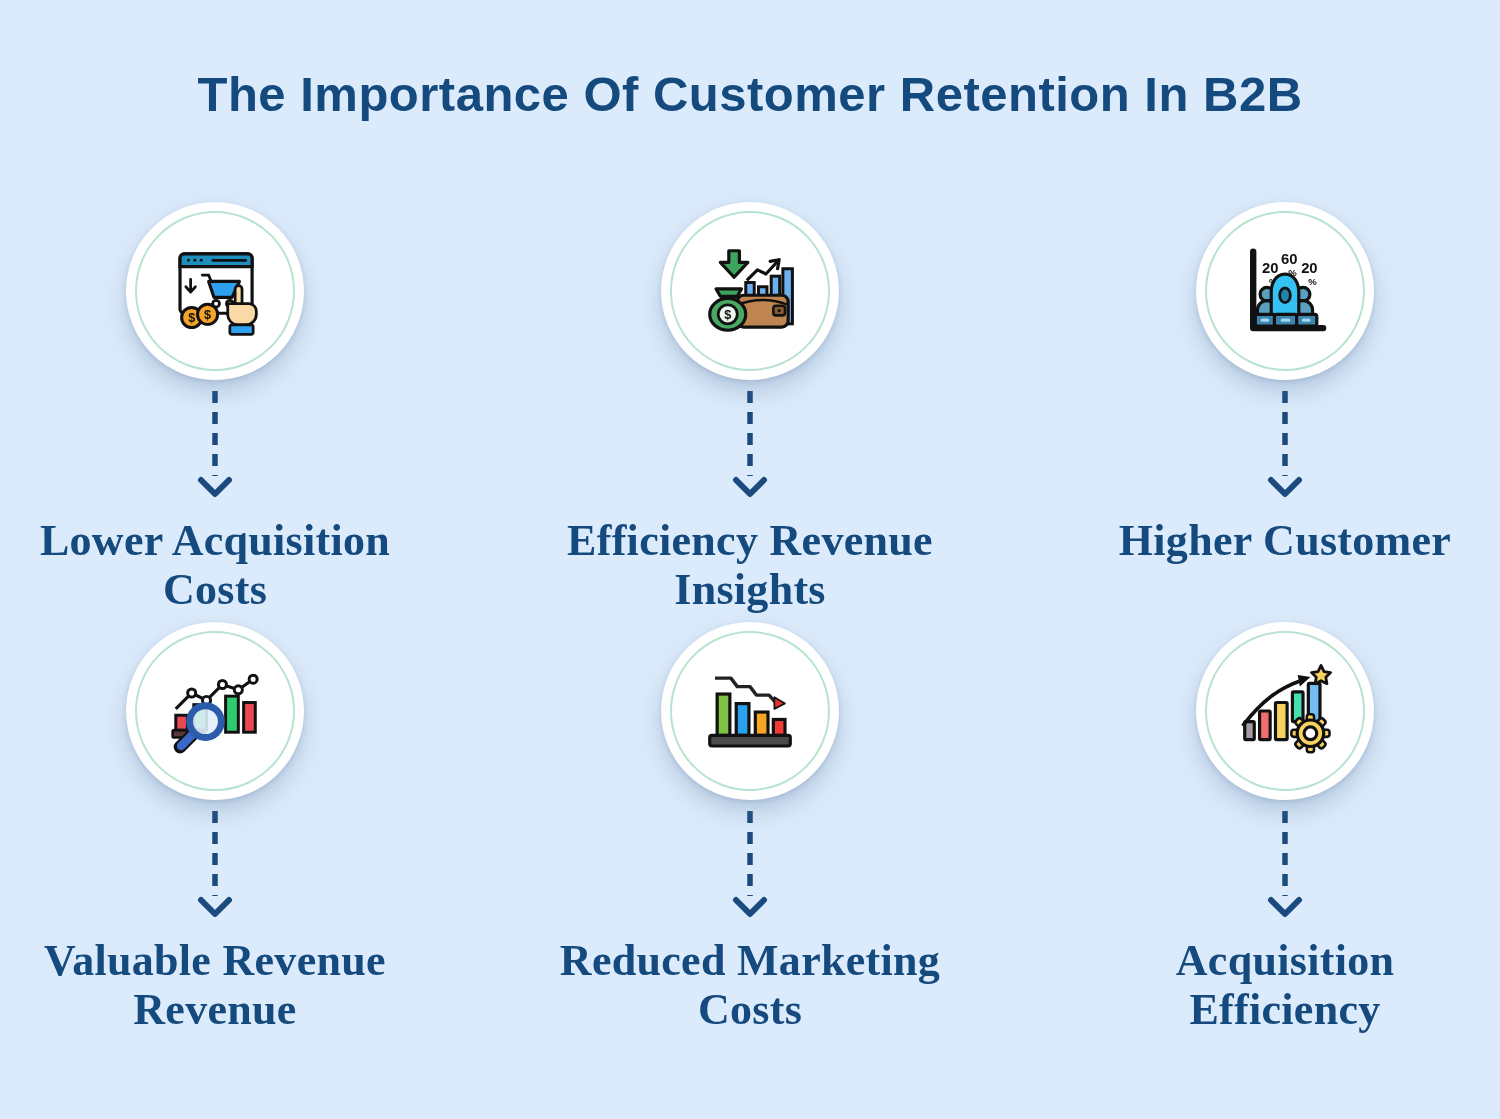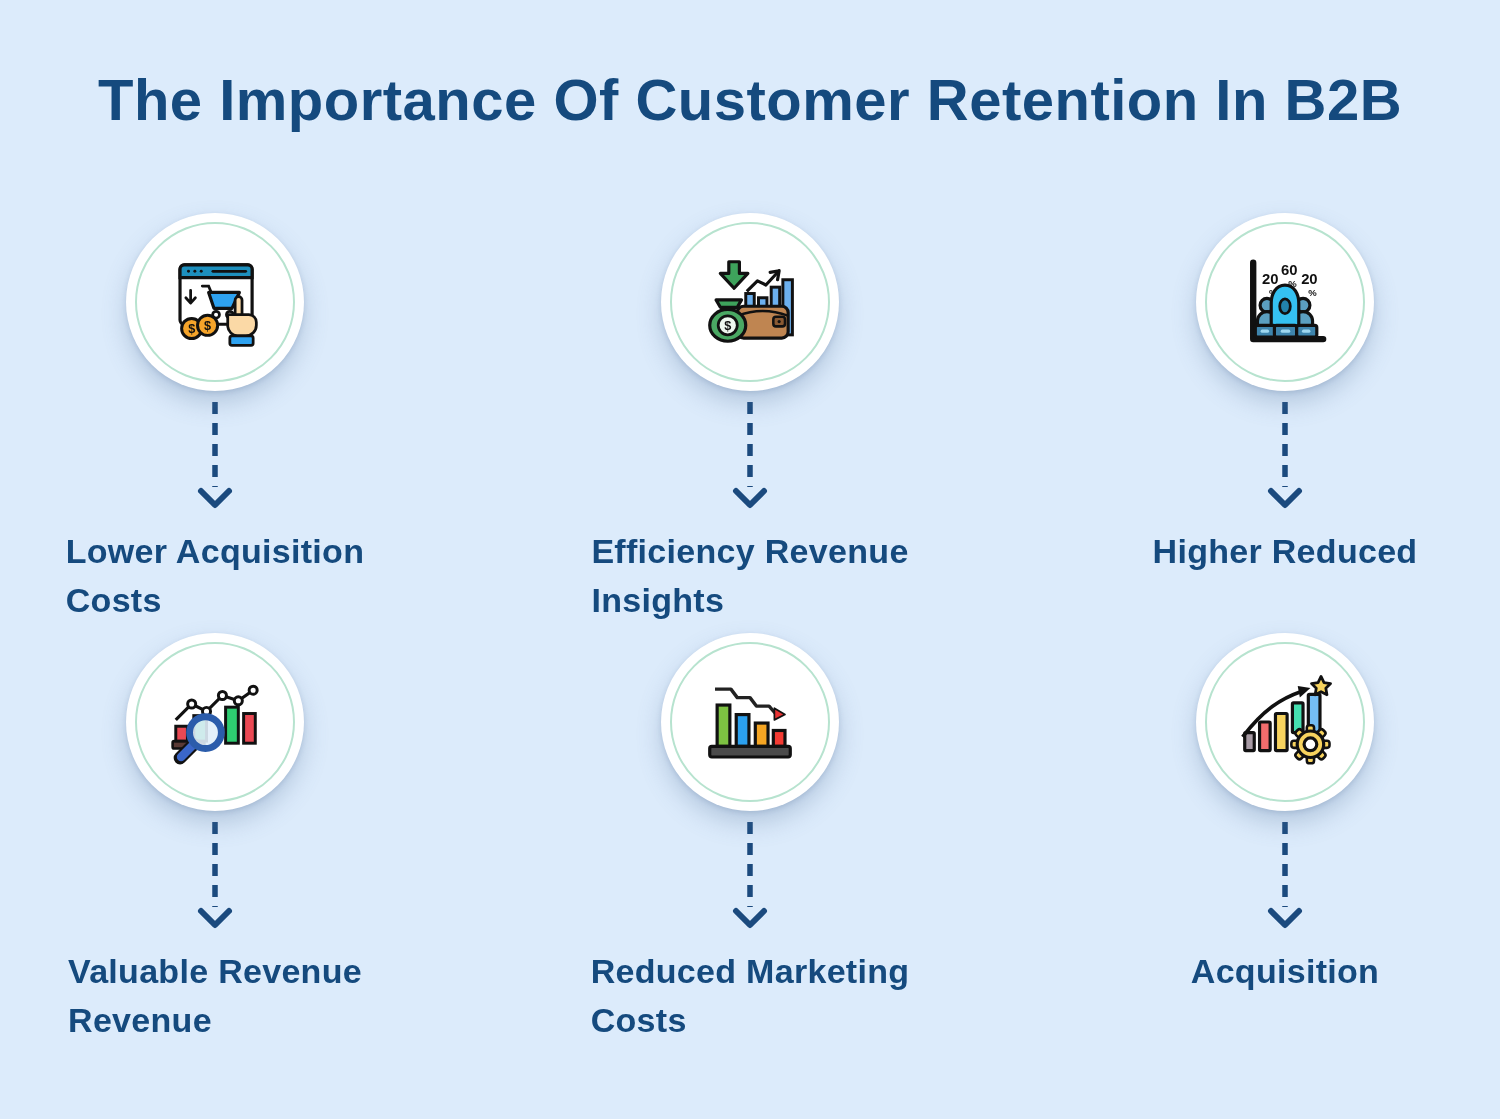--- a/index.html
+++ b/index.html
@@ -12,7 +12,7 @@
   .page-title {
     margin:66px 0 0 0;
     text-align:center;
-    font-size:58px;
+    font-size:49px;
     font-weight:700;
     letter-spacing:.5px;
     color:#154a7e;

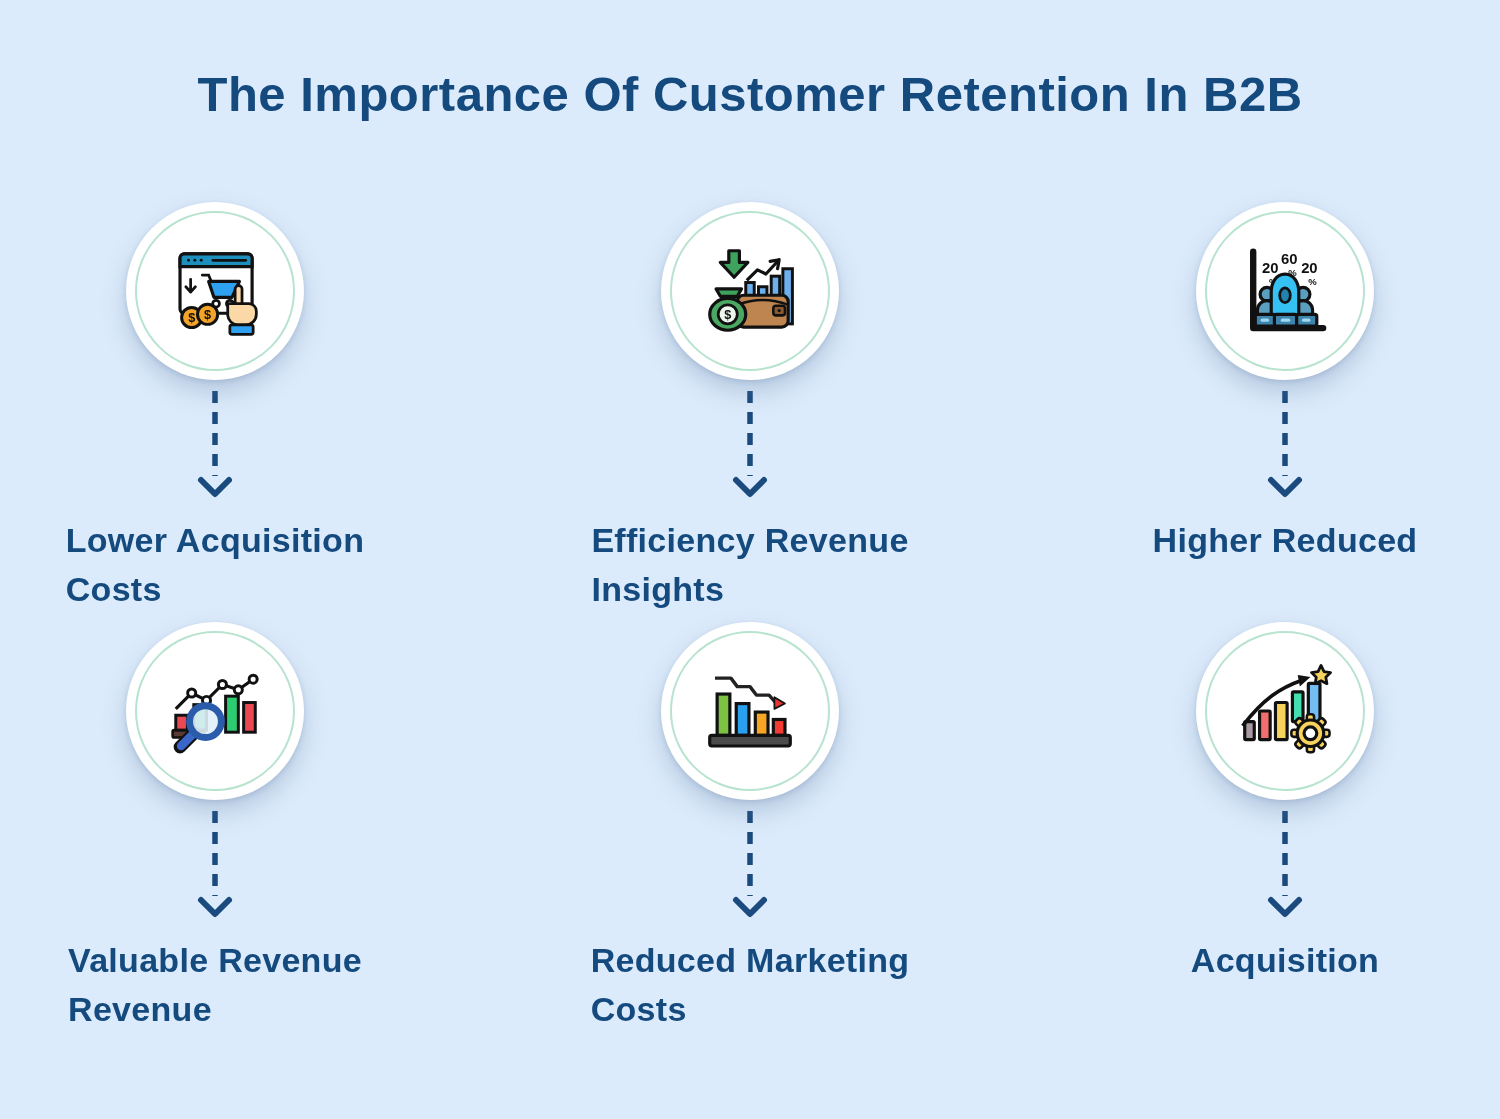--- a/index.html
+++ b/index.html
@@ -43,11 +43,13 @@
   .connector { margin-top:8px; display:block; }
   .label {
     margin-top:12px;
-    font-size:34px;
+    font-size:44px;
     line-height:49px;
     font-weight:600;
     color:#154a7e;
+    text-align:center;
     letter-spacing:.3px;
+    font-family:Liberation Serif, serif;
   }
   .label span { display:block; }
 </style>

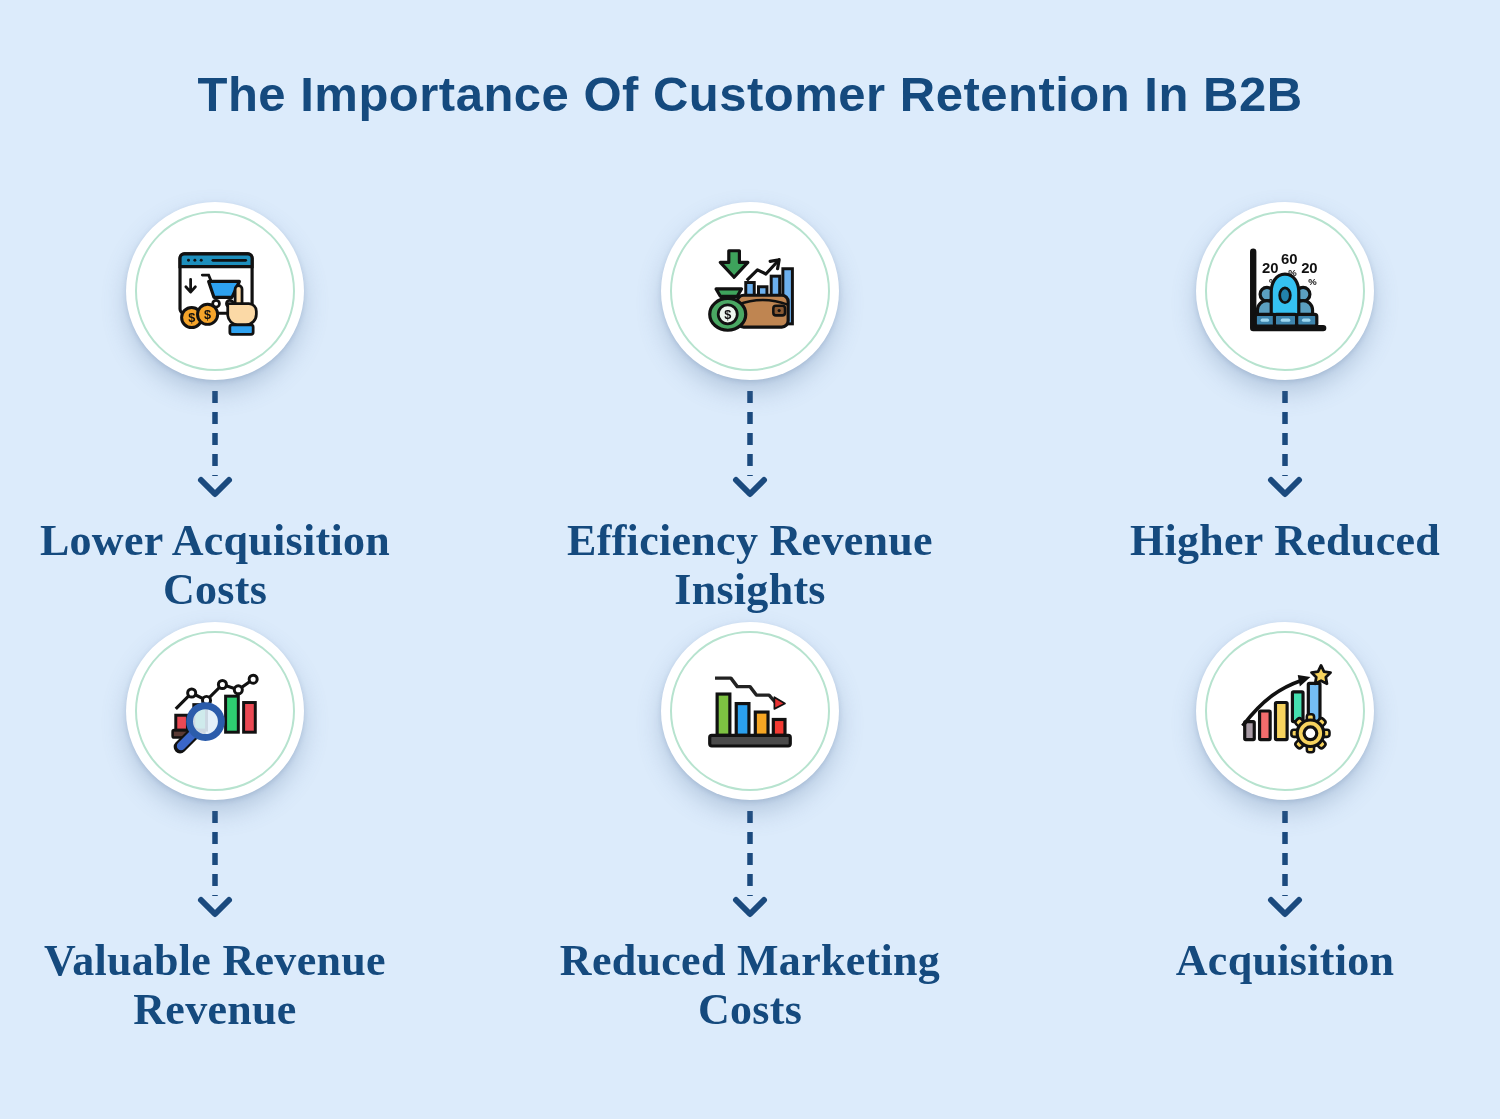--- a/index.html
+++ b/index.html
@@ -154,7 +154,7 @@
       <polyline points="8,92 22,106 36,92" fill="none" stroke="#1b4a7e" stroke-width="6" stroke-linecap="round" stroke-linejoin="round"></polyline>
     </svg>
     <div class="label">
-      <span>Higher Reduced</span>
+      <span>Higher Customer</span>
     </div>
   </div>
 

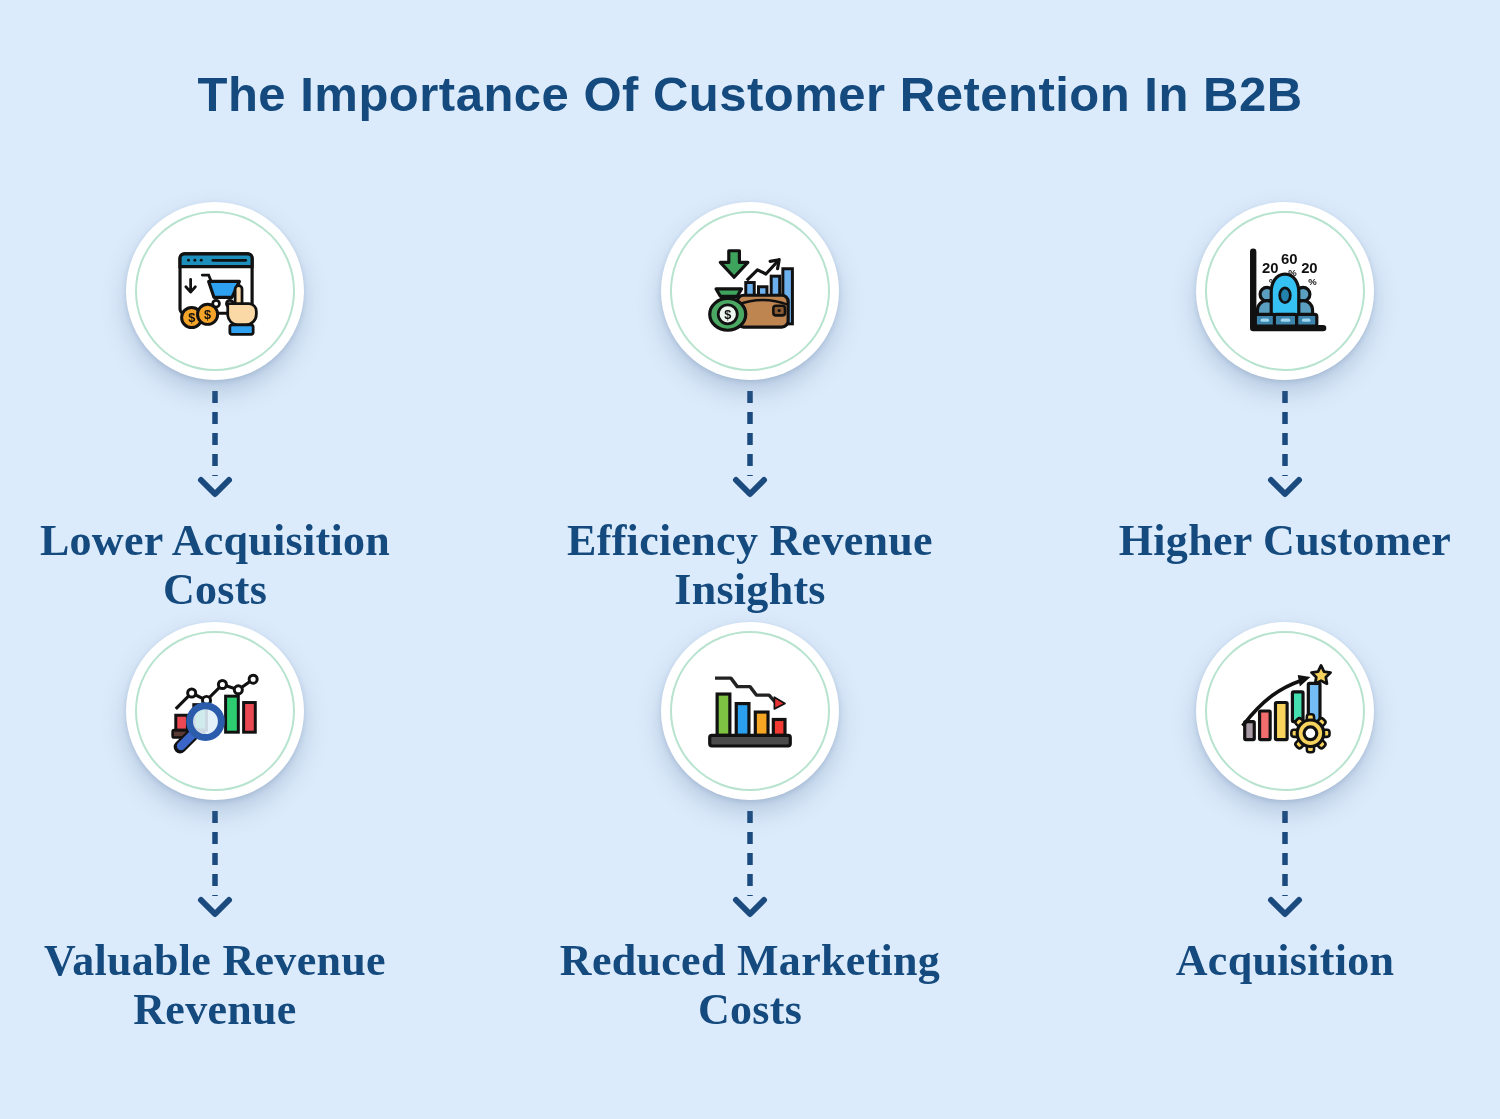--- a/index.html
+++ b/index.html
@@ -236,6 +236,7 @@
     </svg>
     <div class="label">
       <span>Acquisition</span>
+      <span>Efficiency</span>
     </div>
   </div>
 

